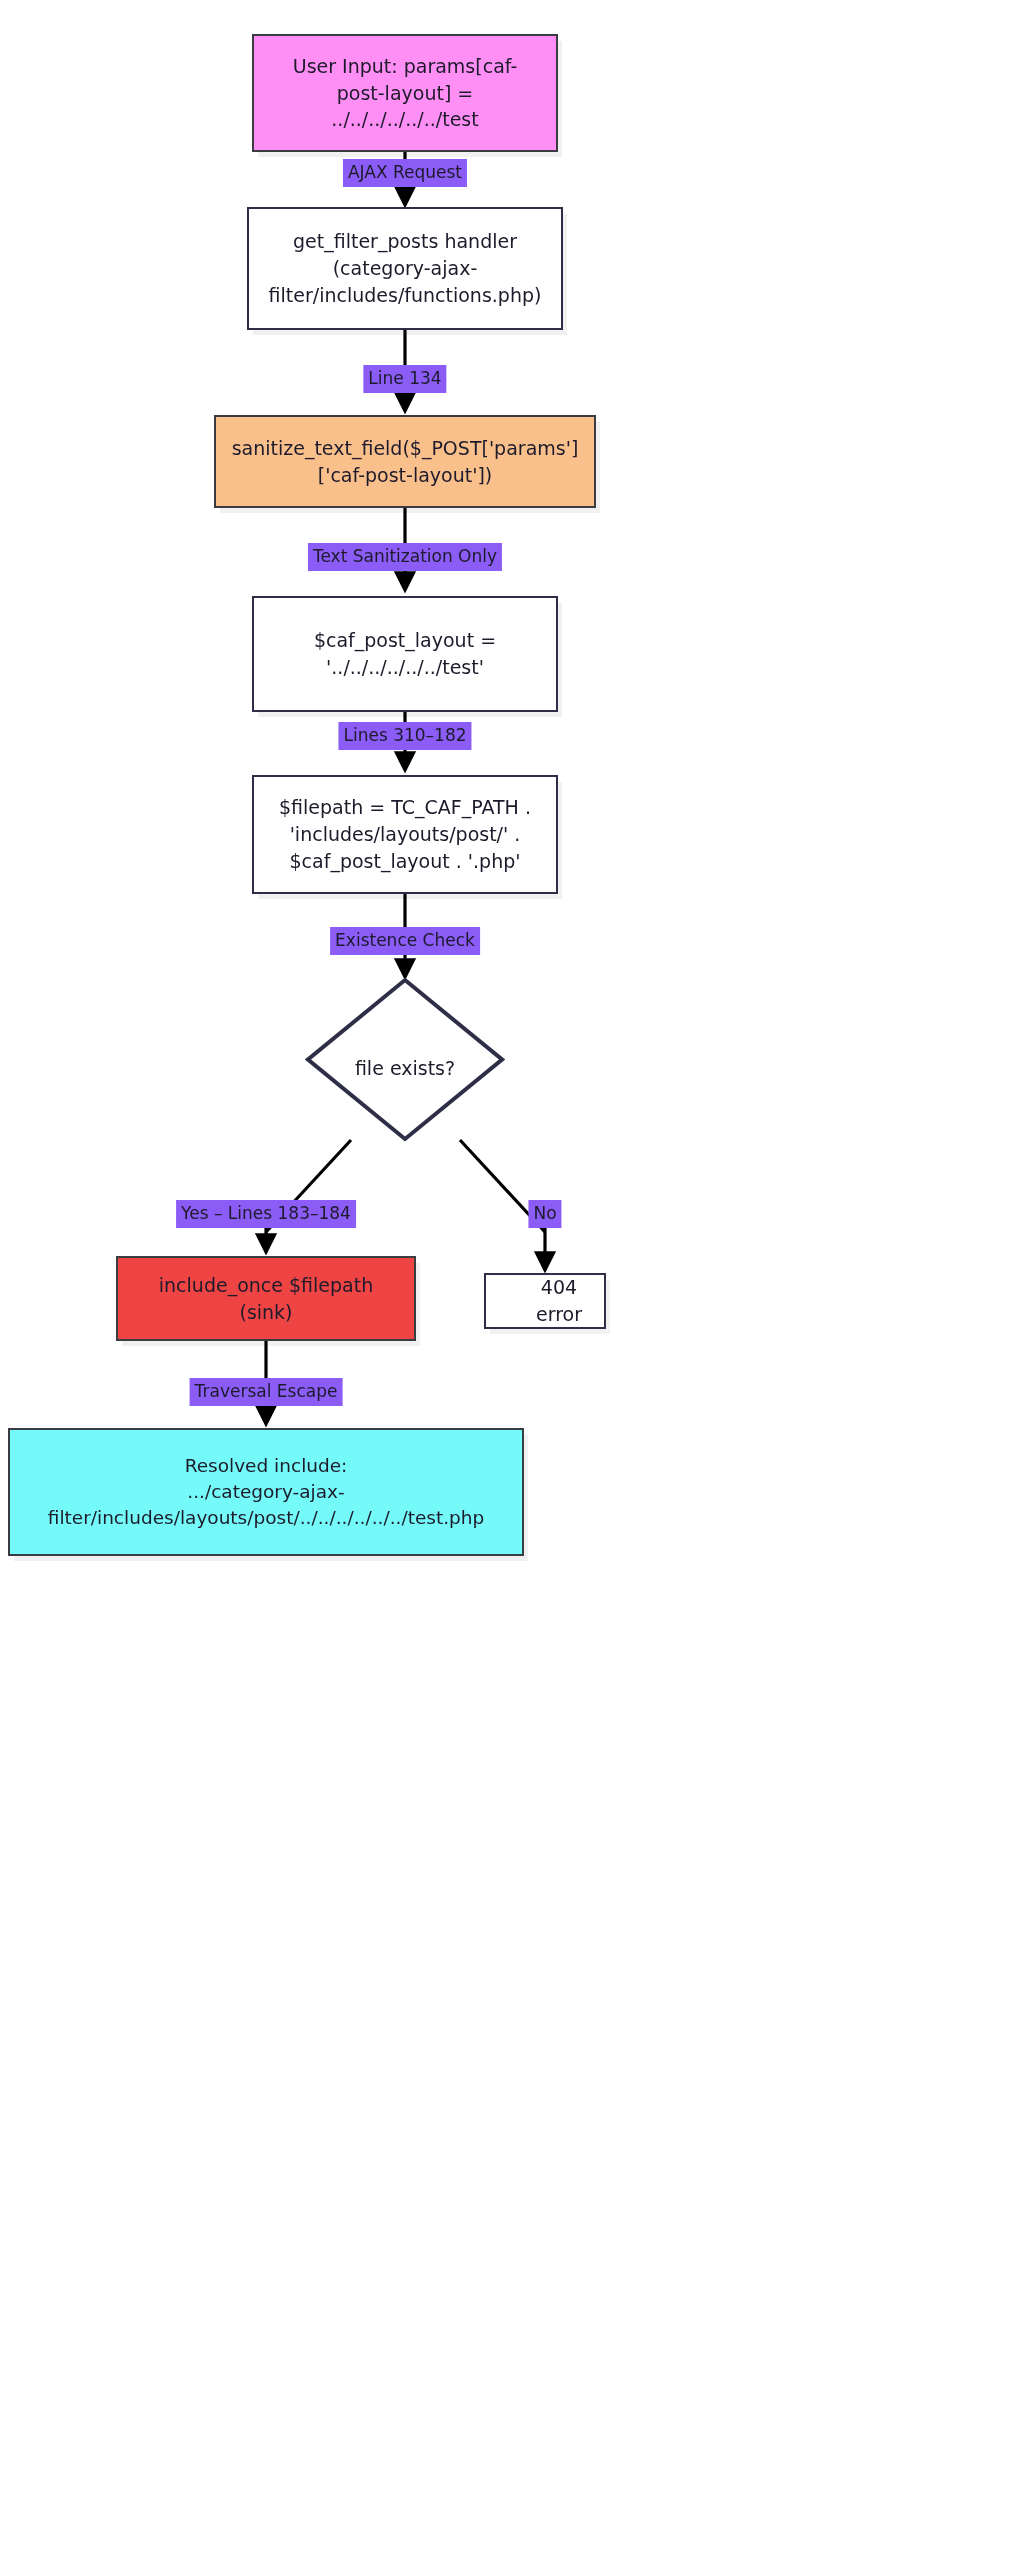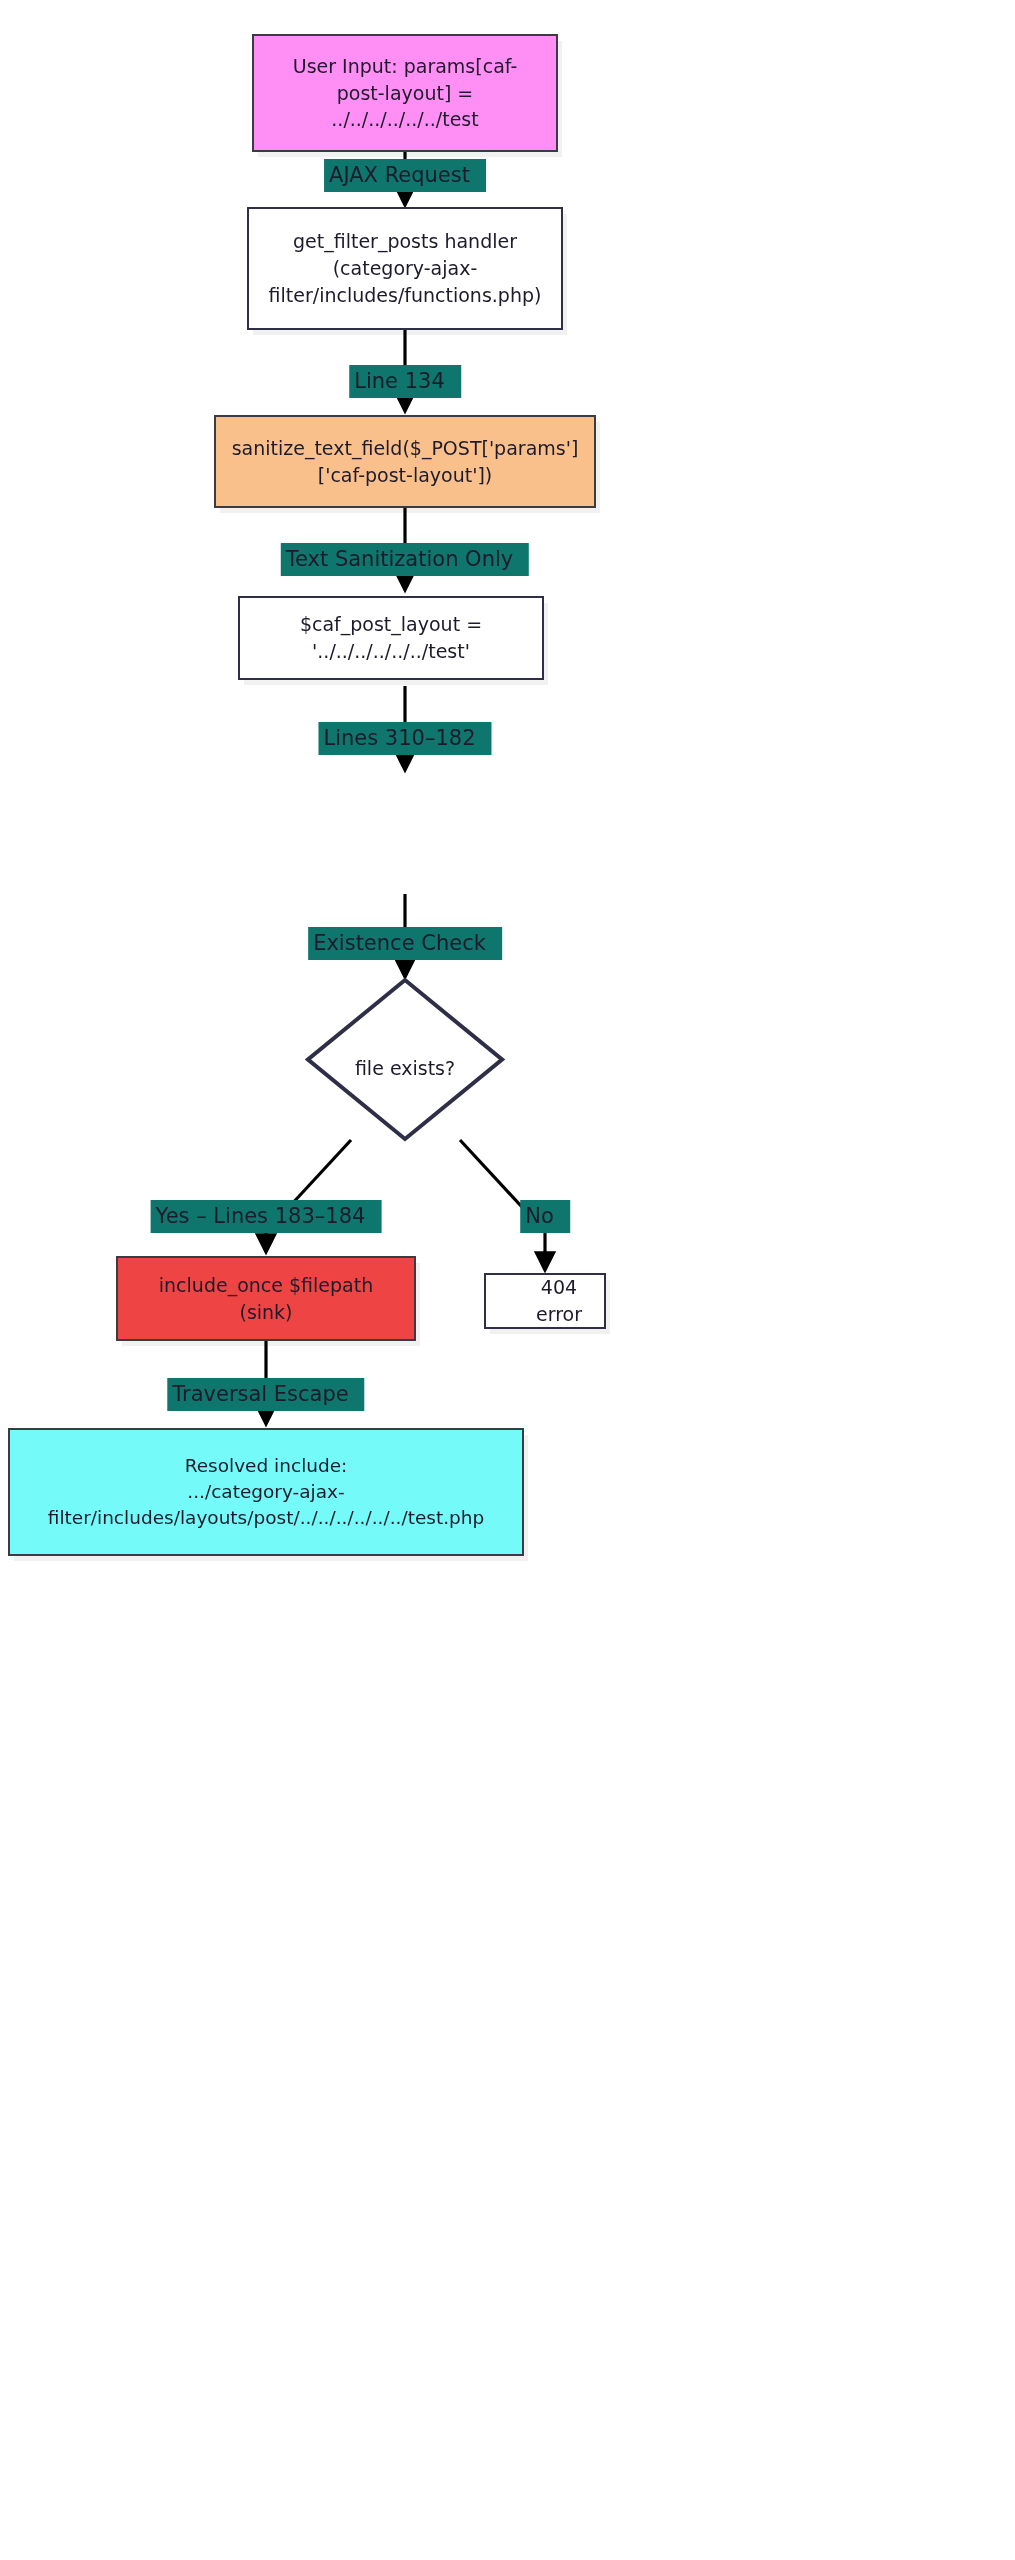--- a/index.html
+++ b/index.html
@@ -40,9 +40,9 @@
 
   .elabel{
     position:absolute;
-    background:#0f766e;color:#1d1b2b;
-    font-size:21px;line-height:1.25;
-    padding:3px 16px 4px 5px;
+    background:#8b5cf6;color:#1d1b2b;
+    font-size:17px;line-height:1.25;
+    padding:3px 5px 4px 5px;
     white-space:nowrap;
     transform:translateX(-50%);
   }

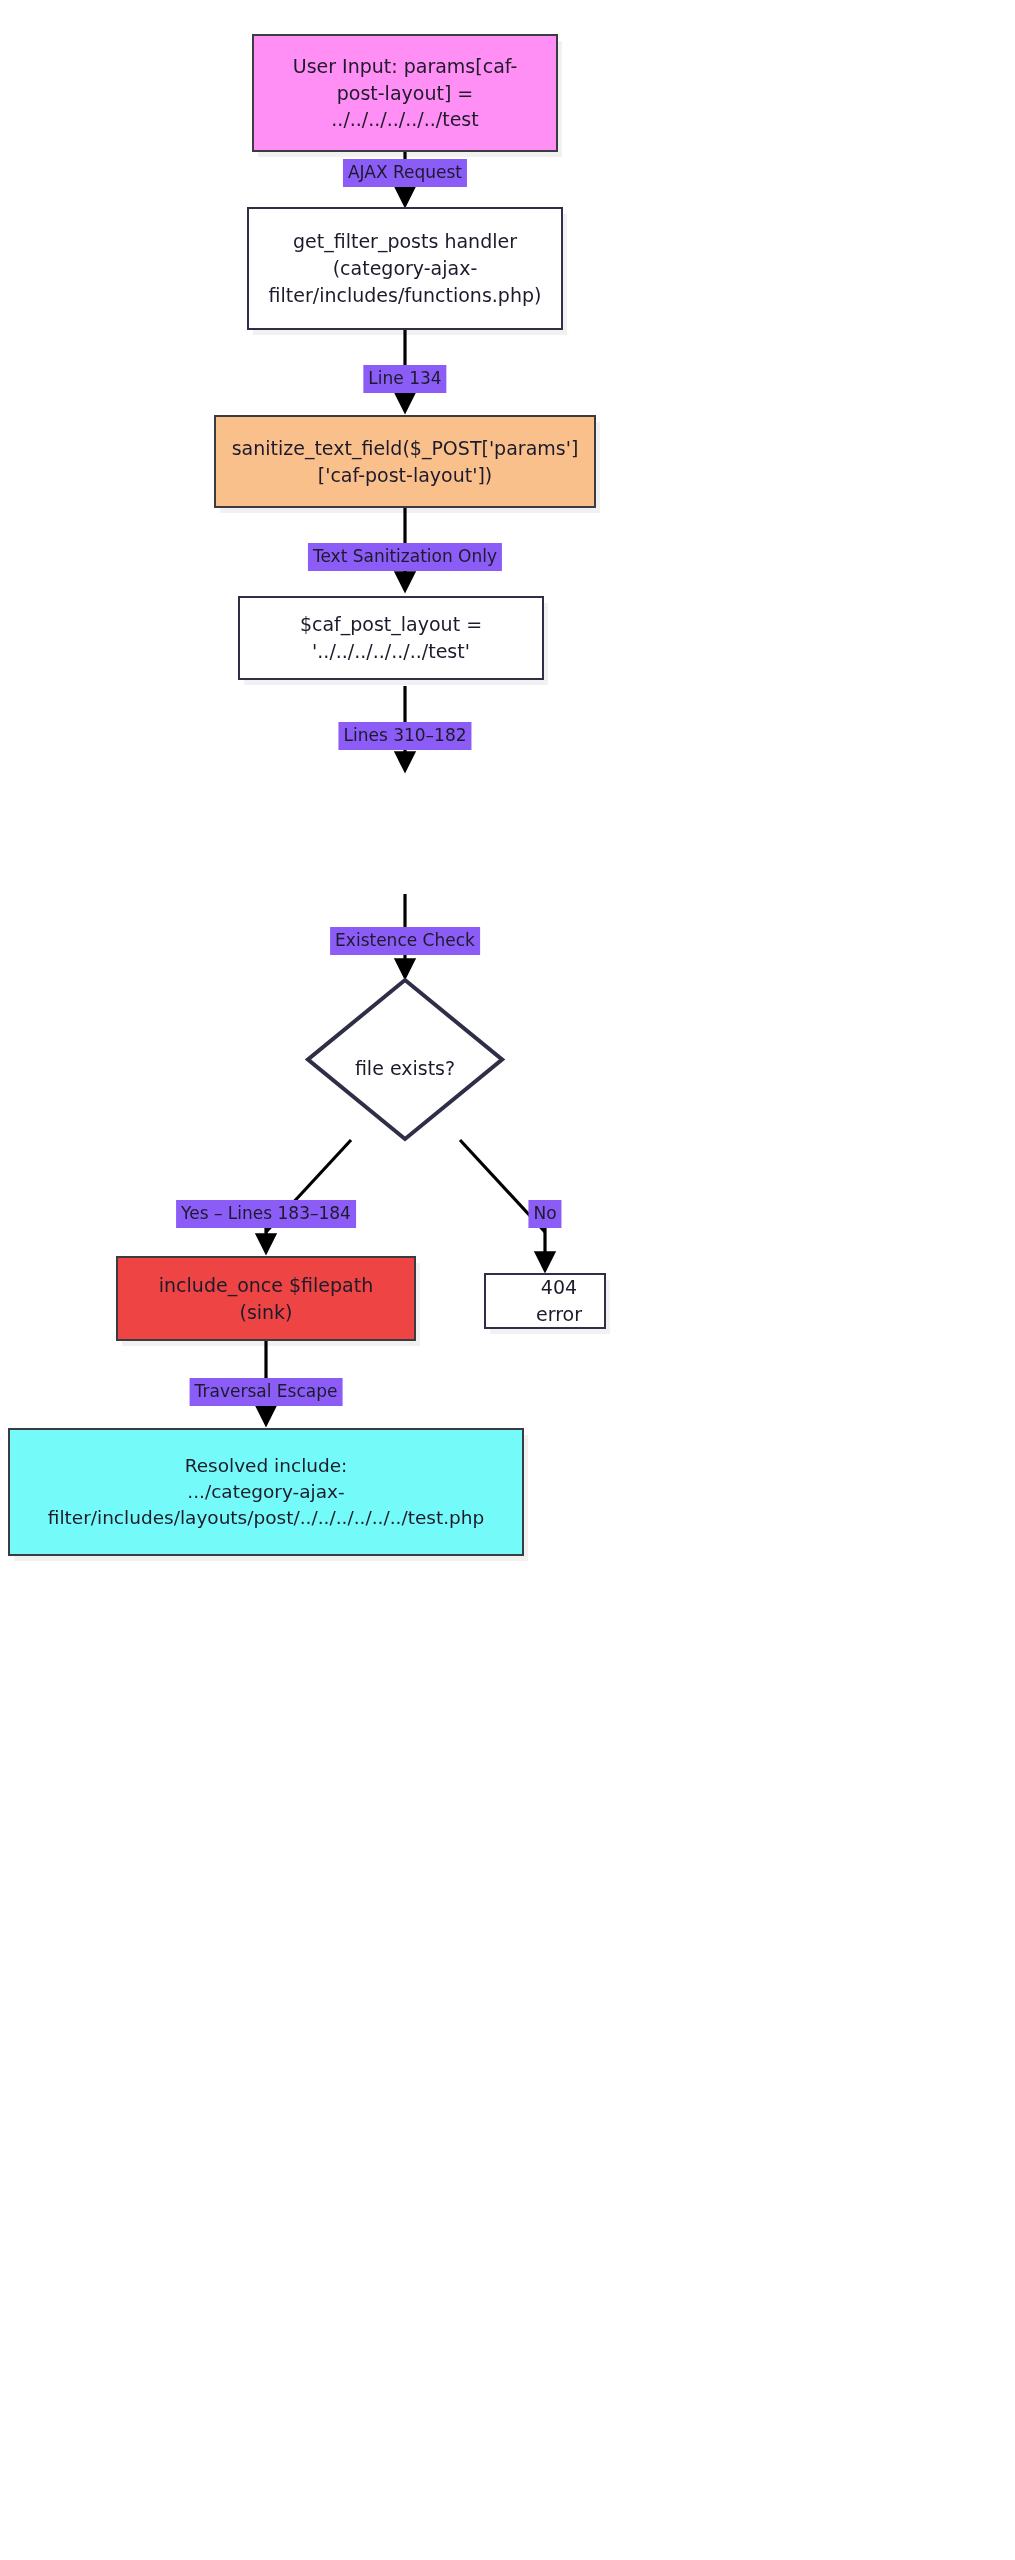--- a/index.html
+++ b/index.html
@@ -89,7 +89,7 @@
   <div class="node orange" style="left:214px;top:415px;width:382px;height:93px;">sanitize_text_field($_POST['params']
 ['caf-post-layout'])</div>
 
-  <div class="node plain" style="left:238px;top:596px;width:306px;height:84px;">$caf_post_layout =
+  <div class="node plain" style="left:252px;top:596px;width:306px;height:116px;">$caf_post_layout =
 '../../../../../../test'</div>
 
 

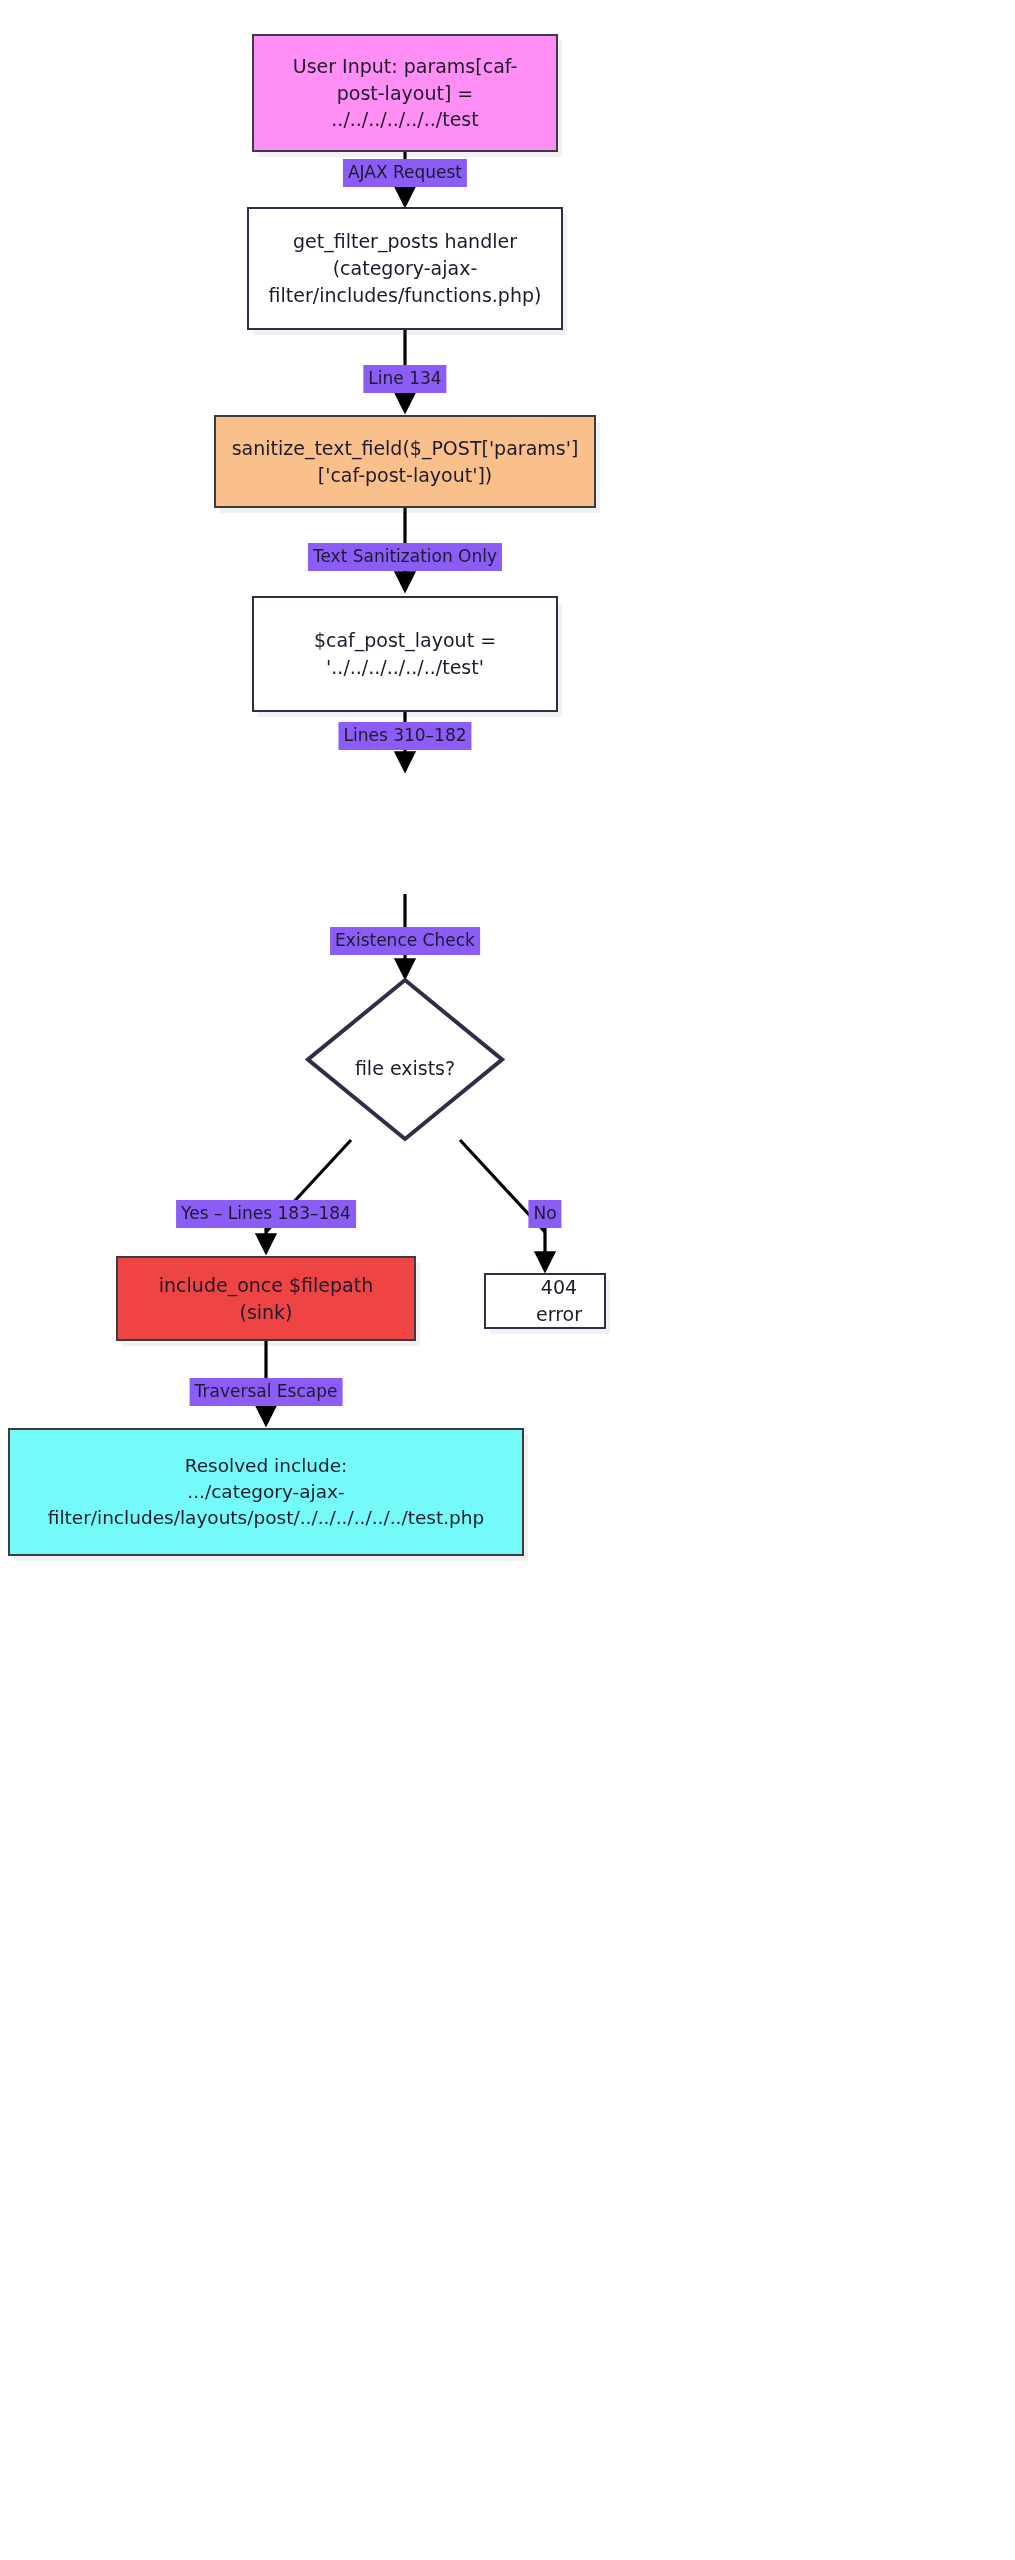--- a/index.html
+++ b/index.html
@@ -92,6 +92,9 @@
   <div class="node plain" style="left:252px;top:596px;width:306px;height:116px;">$caf_post_layout =
 '../../../../../../test'</div>
 
+  <div class="node plain" style="left:252px;top:775px;width:306px;height:119px;">$filepath = TC_CAF_PATH .
+'includes/layouts/post/' .
+$caf_post_layout . '.php'</div>
 
   <div class="diamond" style="left:305px;top:977px;width:200px;height:165px;">
     <svg class="dshape" viewBox="0 0 200 165" preserveAspectRatio="none">

